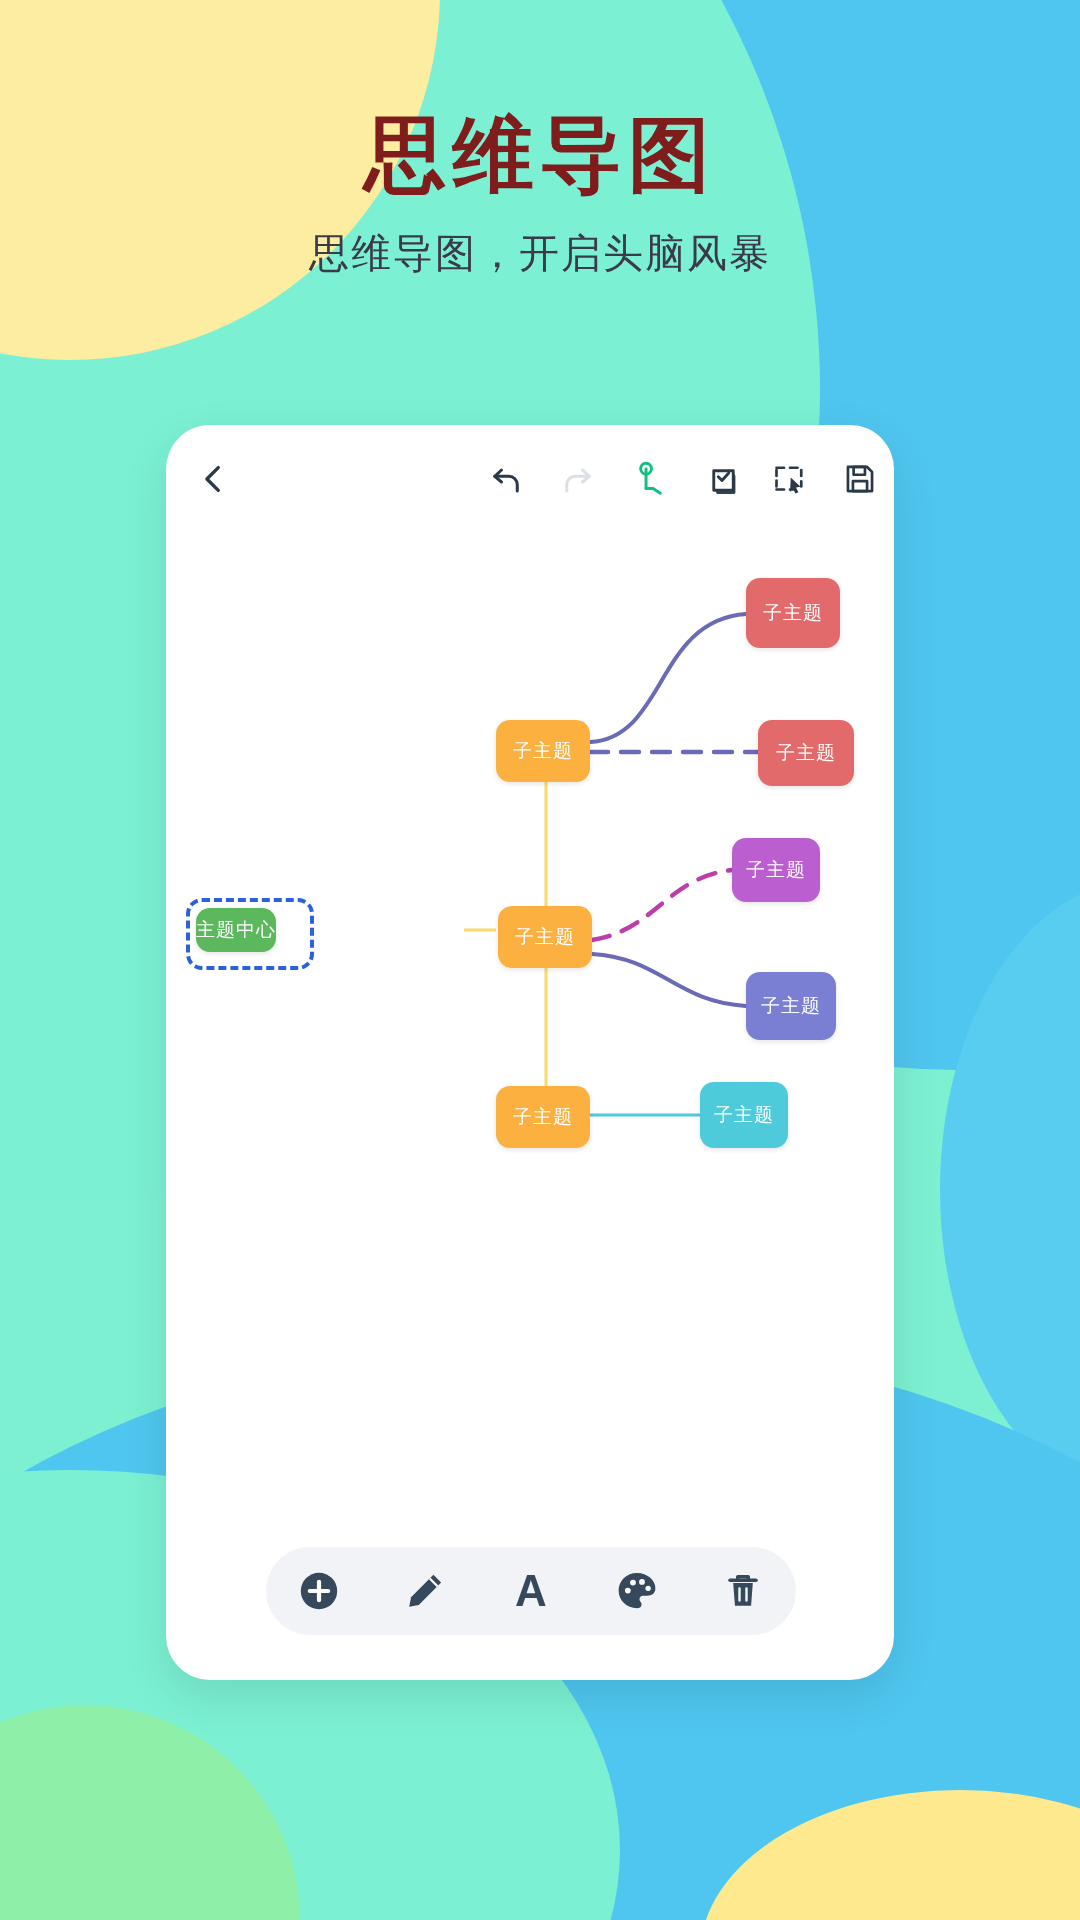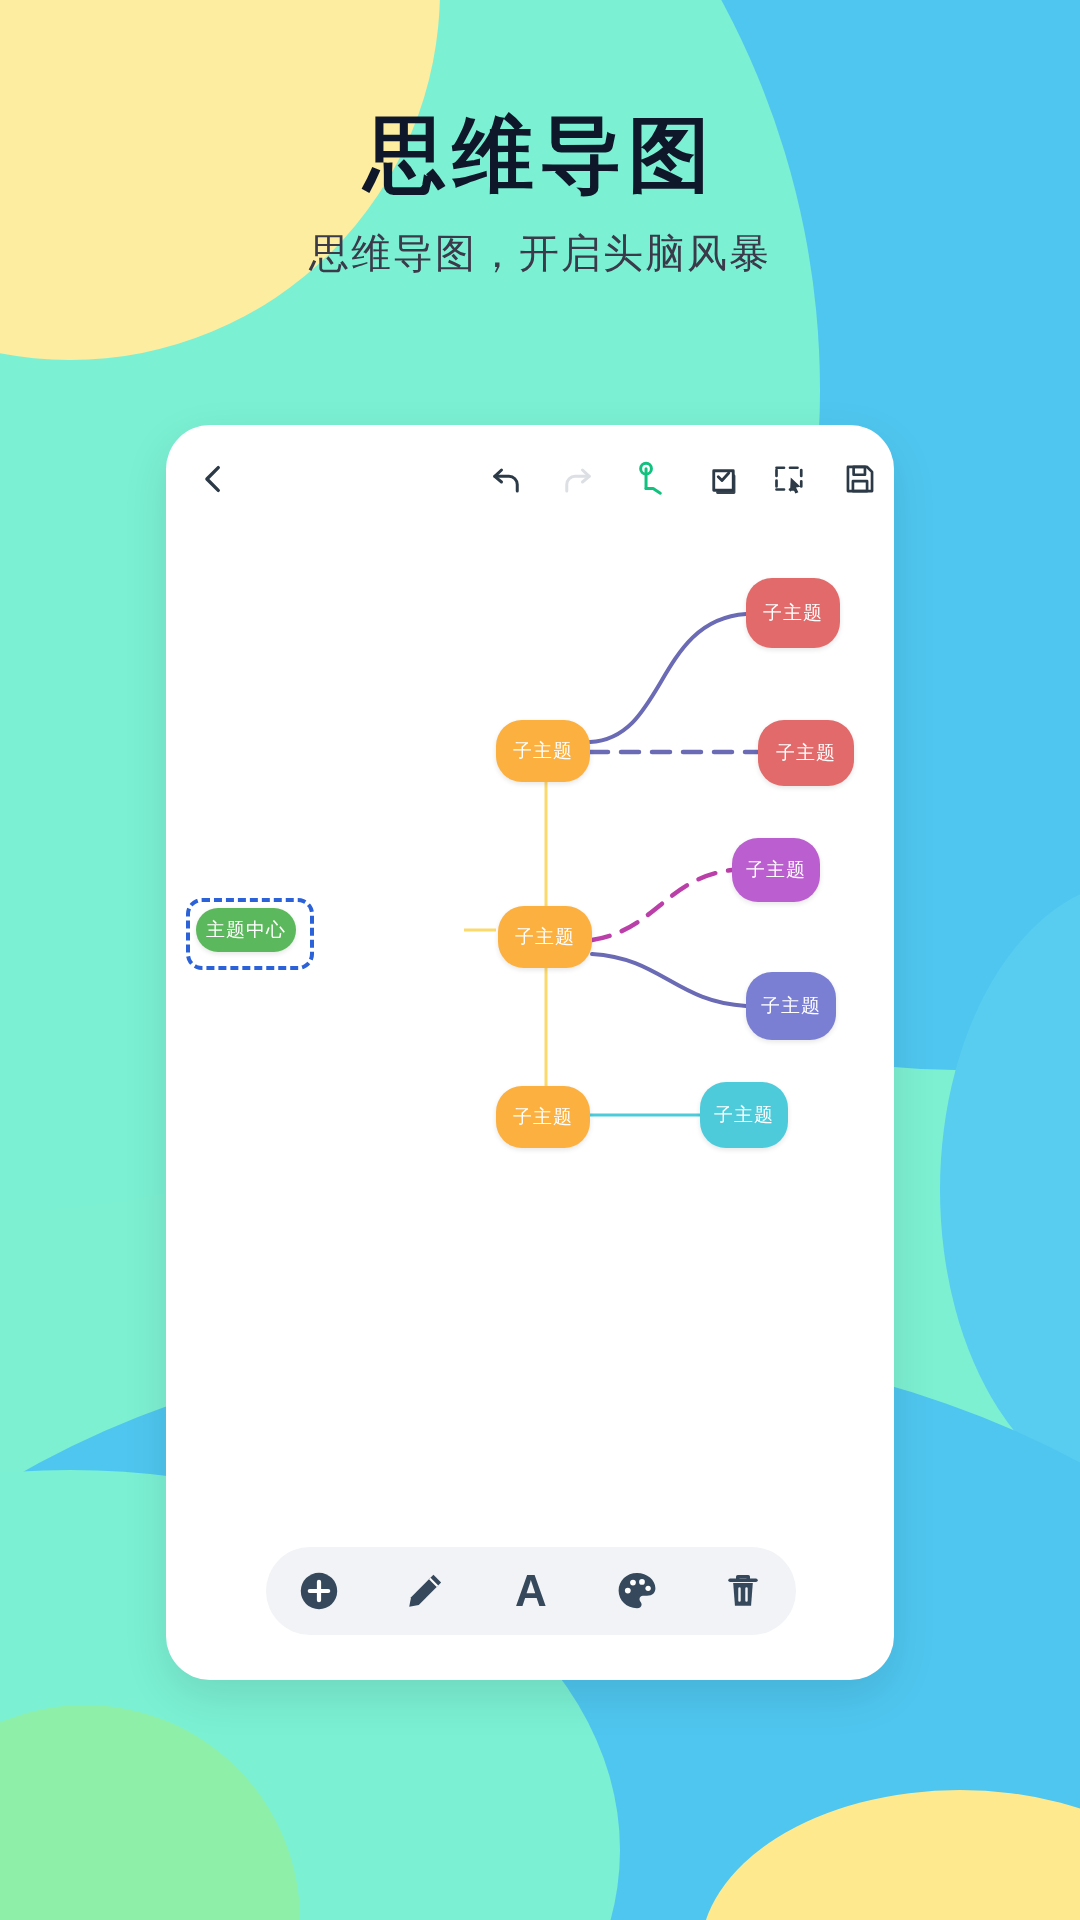--- a/index.html
+++ b/index.html
@@ -47,7 +47,7 @@
   
   .headings{position:absolute;top:110px;left:0;width:1080px;text-align:center;z-index:5;}
   .title{
-    font-size:82px;font-weight:bold;color:#0f172a;letter-spacing:6px;
+    font-size:82px;font-weight:bold;color:#7f1d1d;letter-spacing:6px;
     line-height:1.1;margin:0;
   }
   .subtitle{

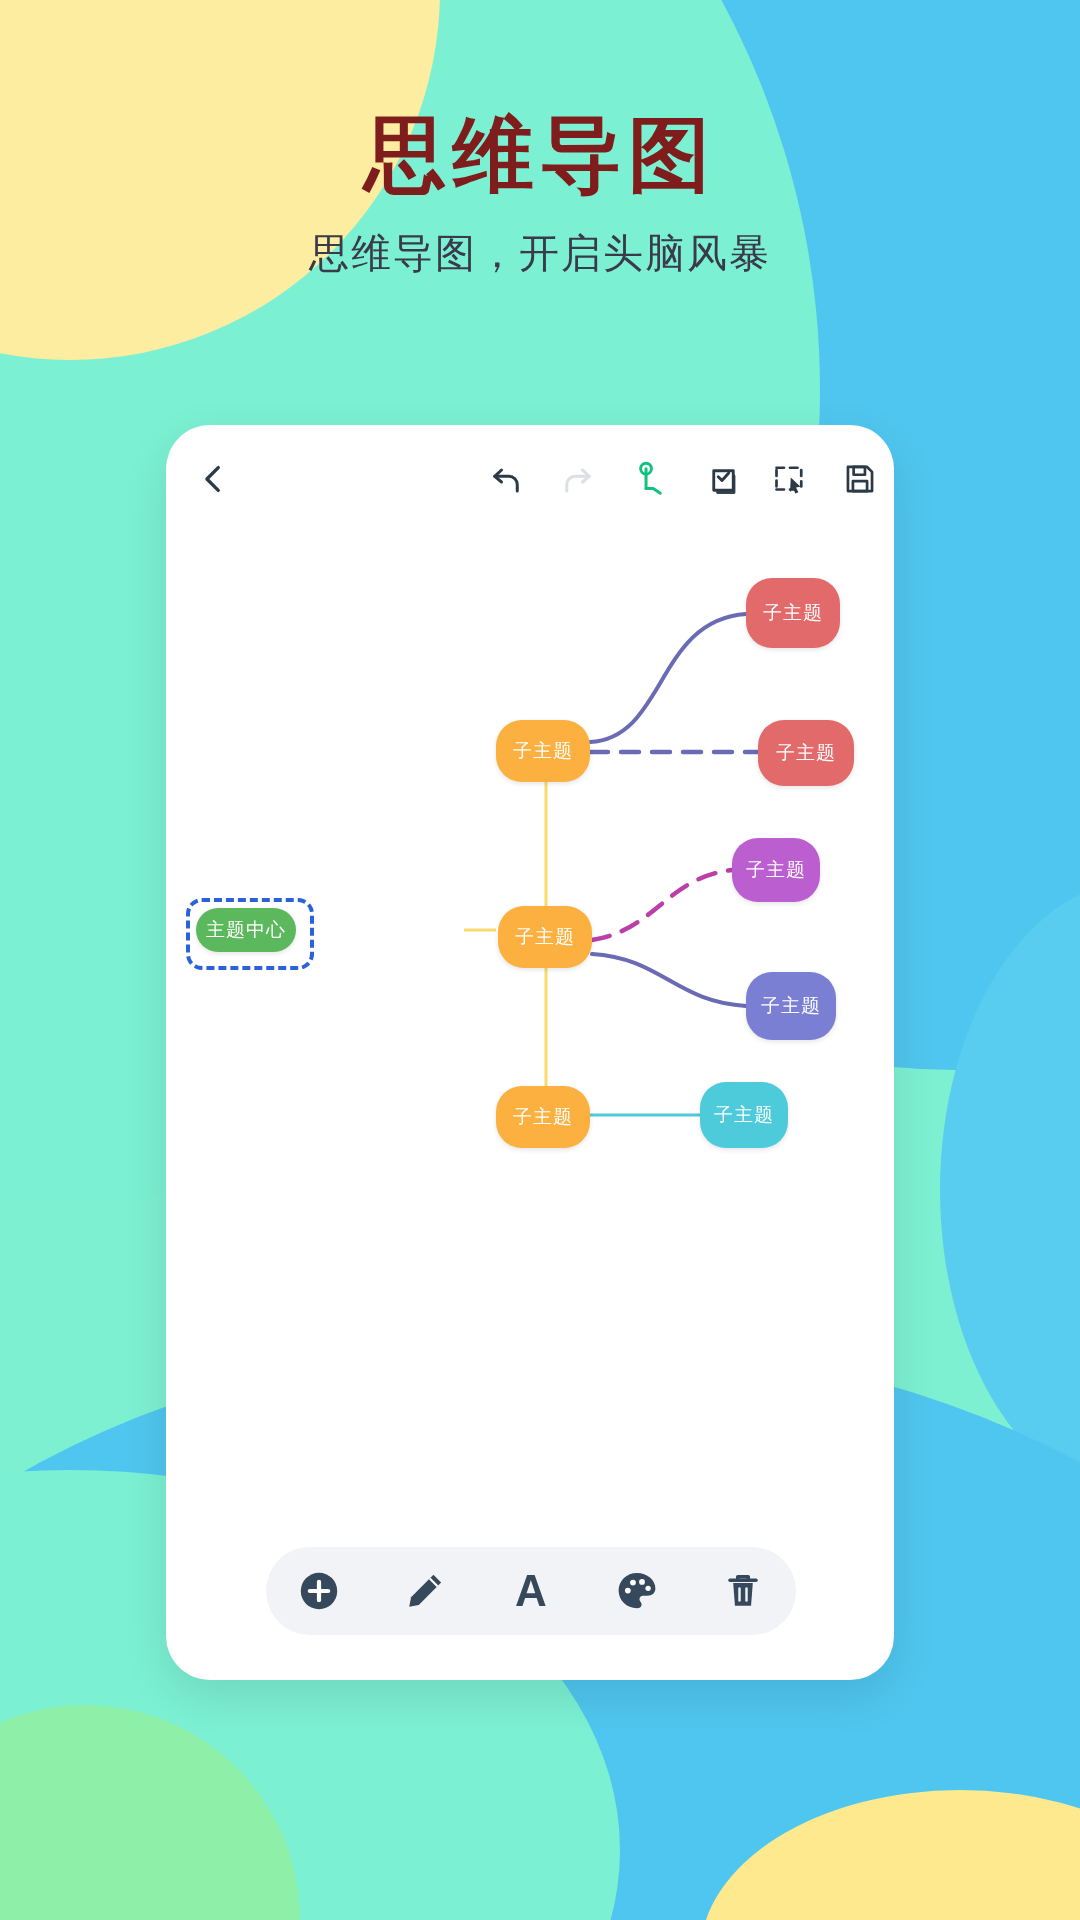--- a/index.html
+++ b/index.html
@@ -75,7 +75,7 @@
   
   .canvas{position:absolute;top:105px;left:0;width:728px;height:1070px;}
   .node{
-    position:absolute;border-radius:26px;display:flex;align-items:center;justify-content:center;
+    position:absolute;border-radius:14px;display:flex;align-items:center;justify-content:center;
     color:#ffffff;font-size:19px;letter-spacing:1px;
     box-shadow:0 2px 5px rgba(0,0,0,.10);
     z-index:3;

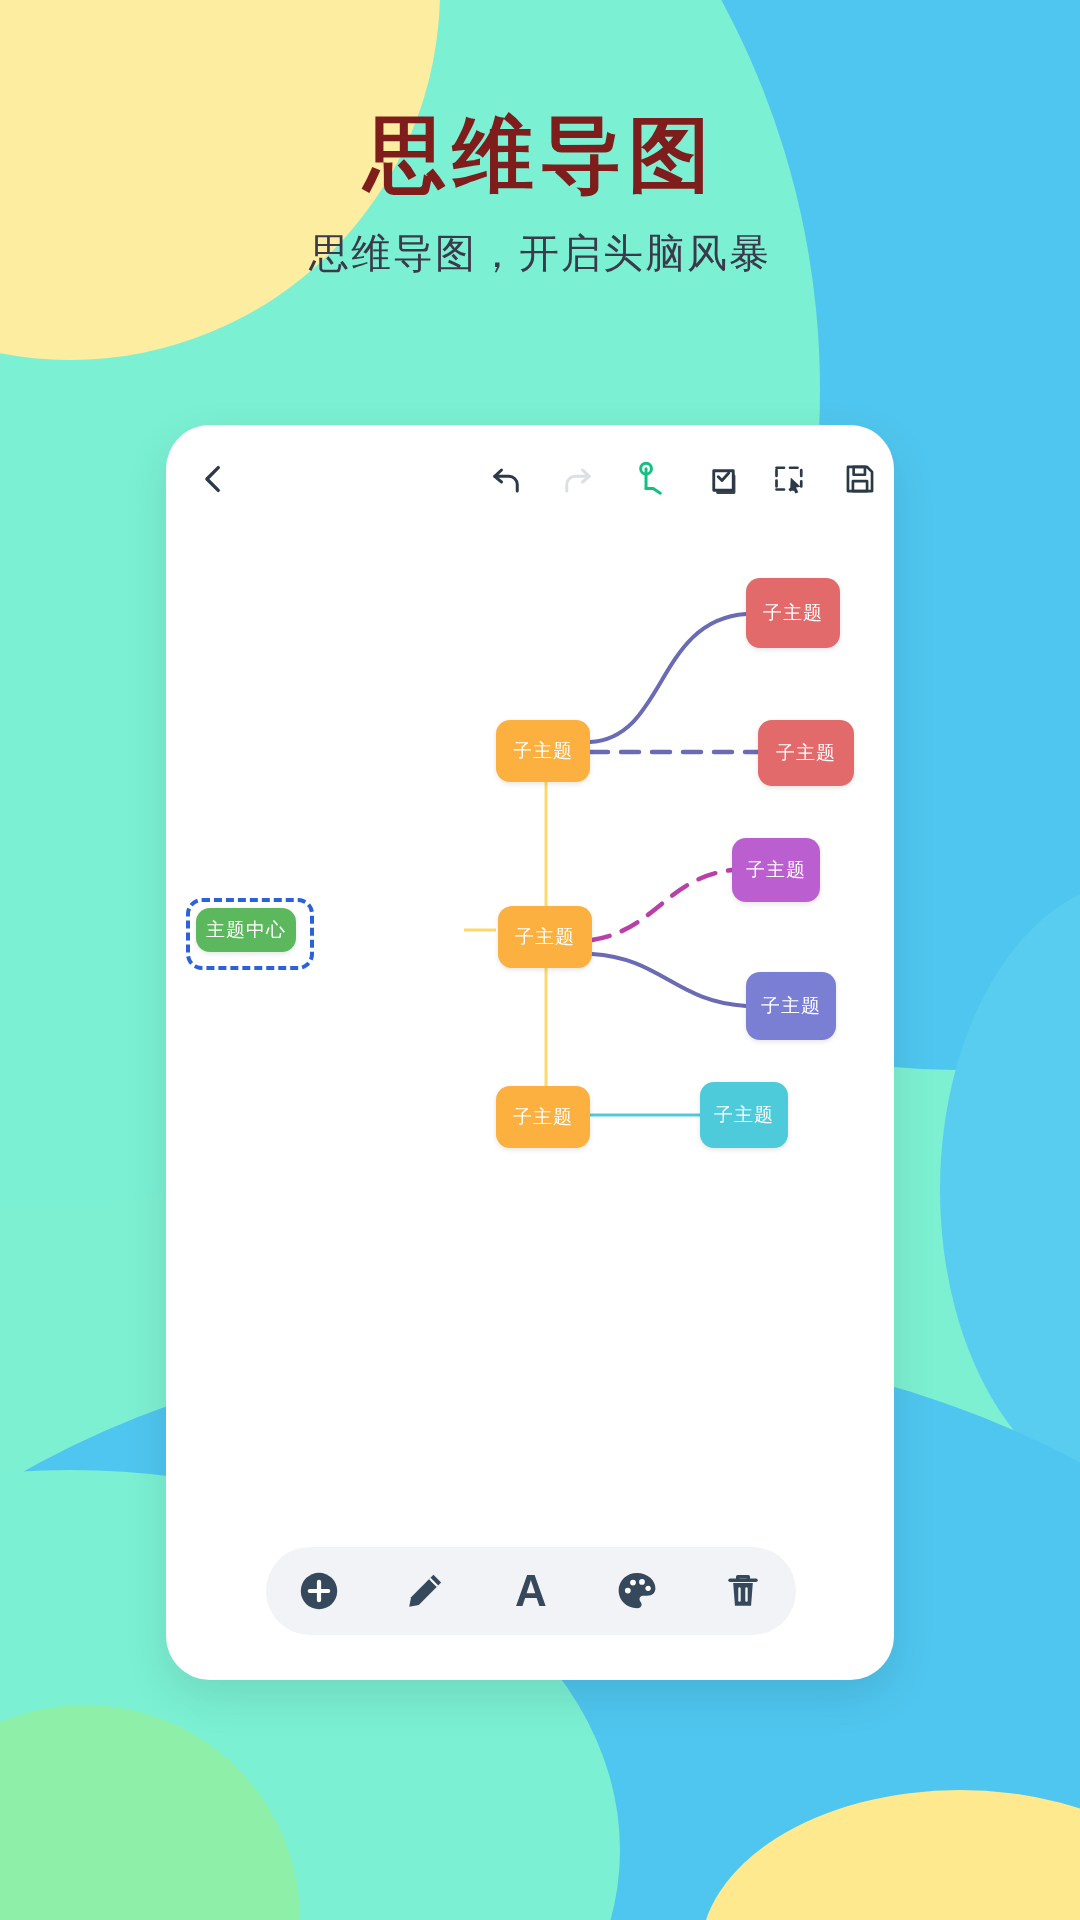--- a/index.html
+++ b/index.html
@@ -192,7 +192,7 @@
 
     <div class="sel-ring" style="left:20px;top:368px;width:120px;height:64px;"></div>
 
-    <div class="node" style="left:30px;top:378px;width:100px;height:44px;background:#5cb85c;">
+    <div class="node" style="left:30px;top:378px;width:80px;height:44px;background:#5cb85c;">
       <span>主题中心</span>
     </div>
 

